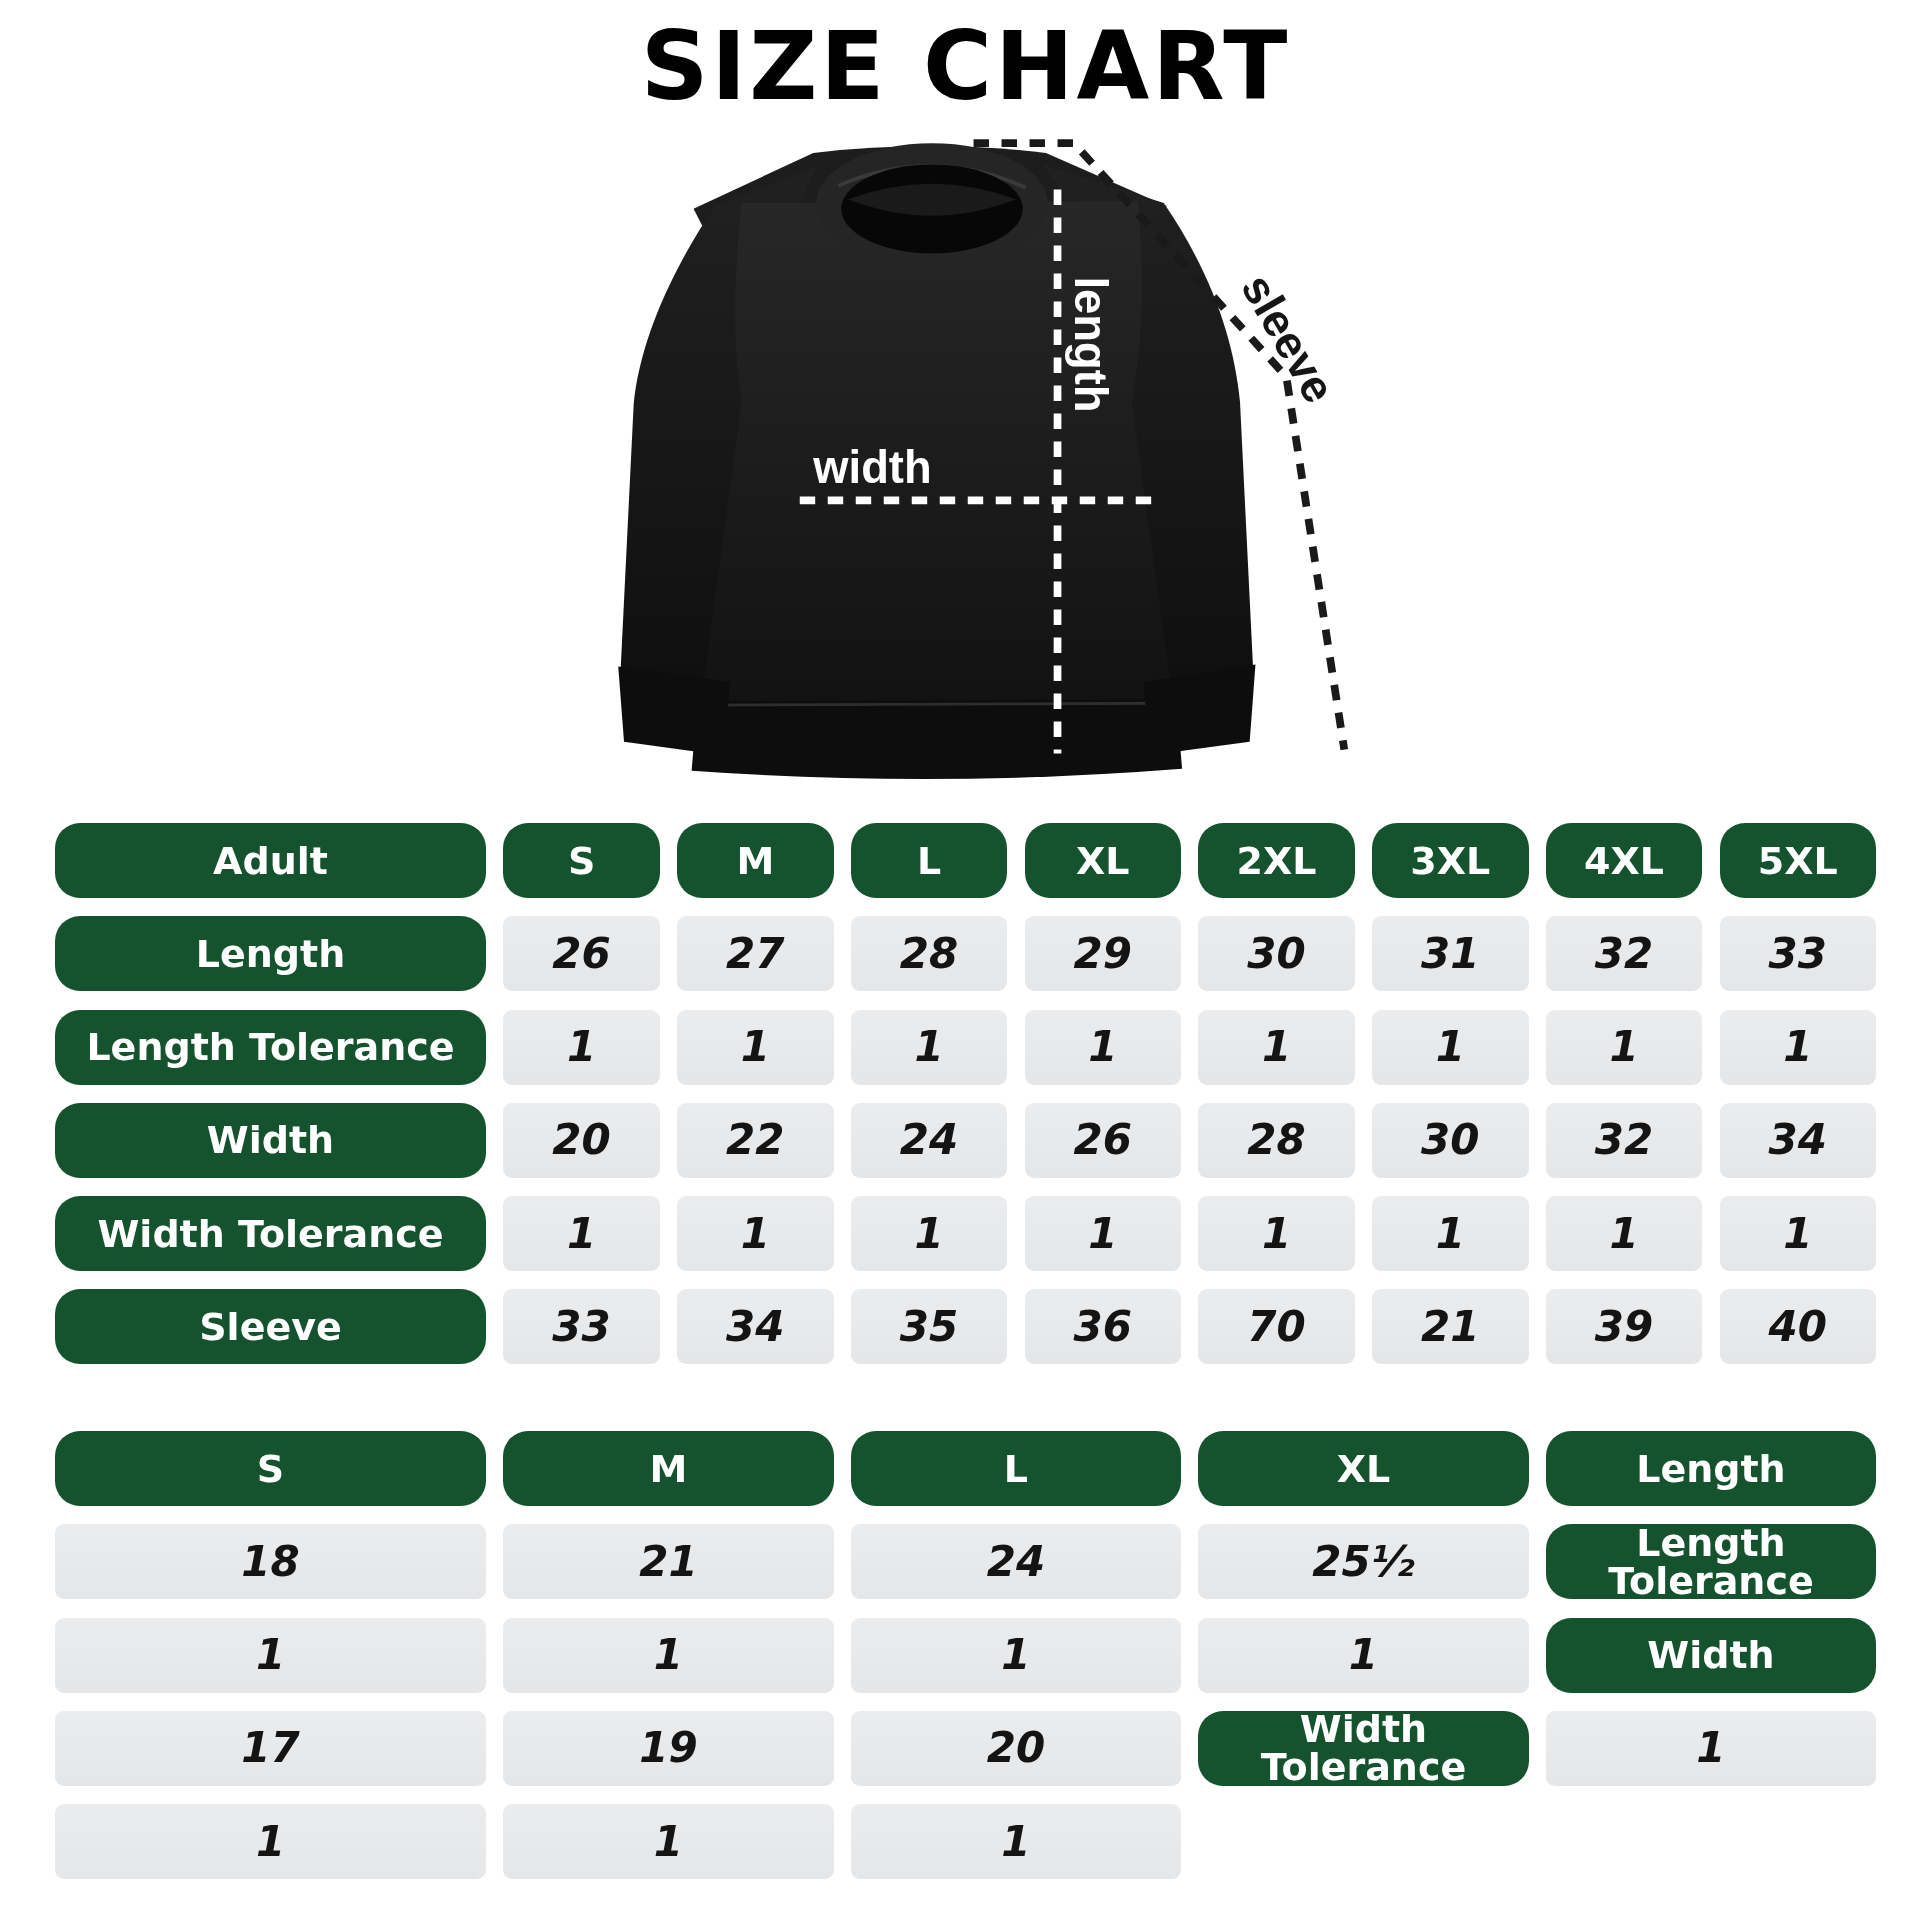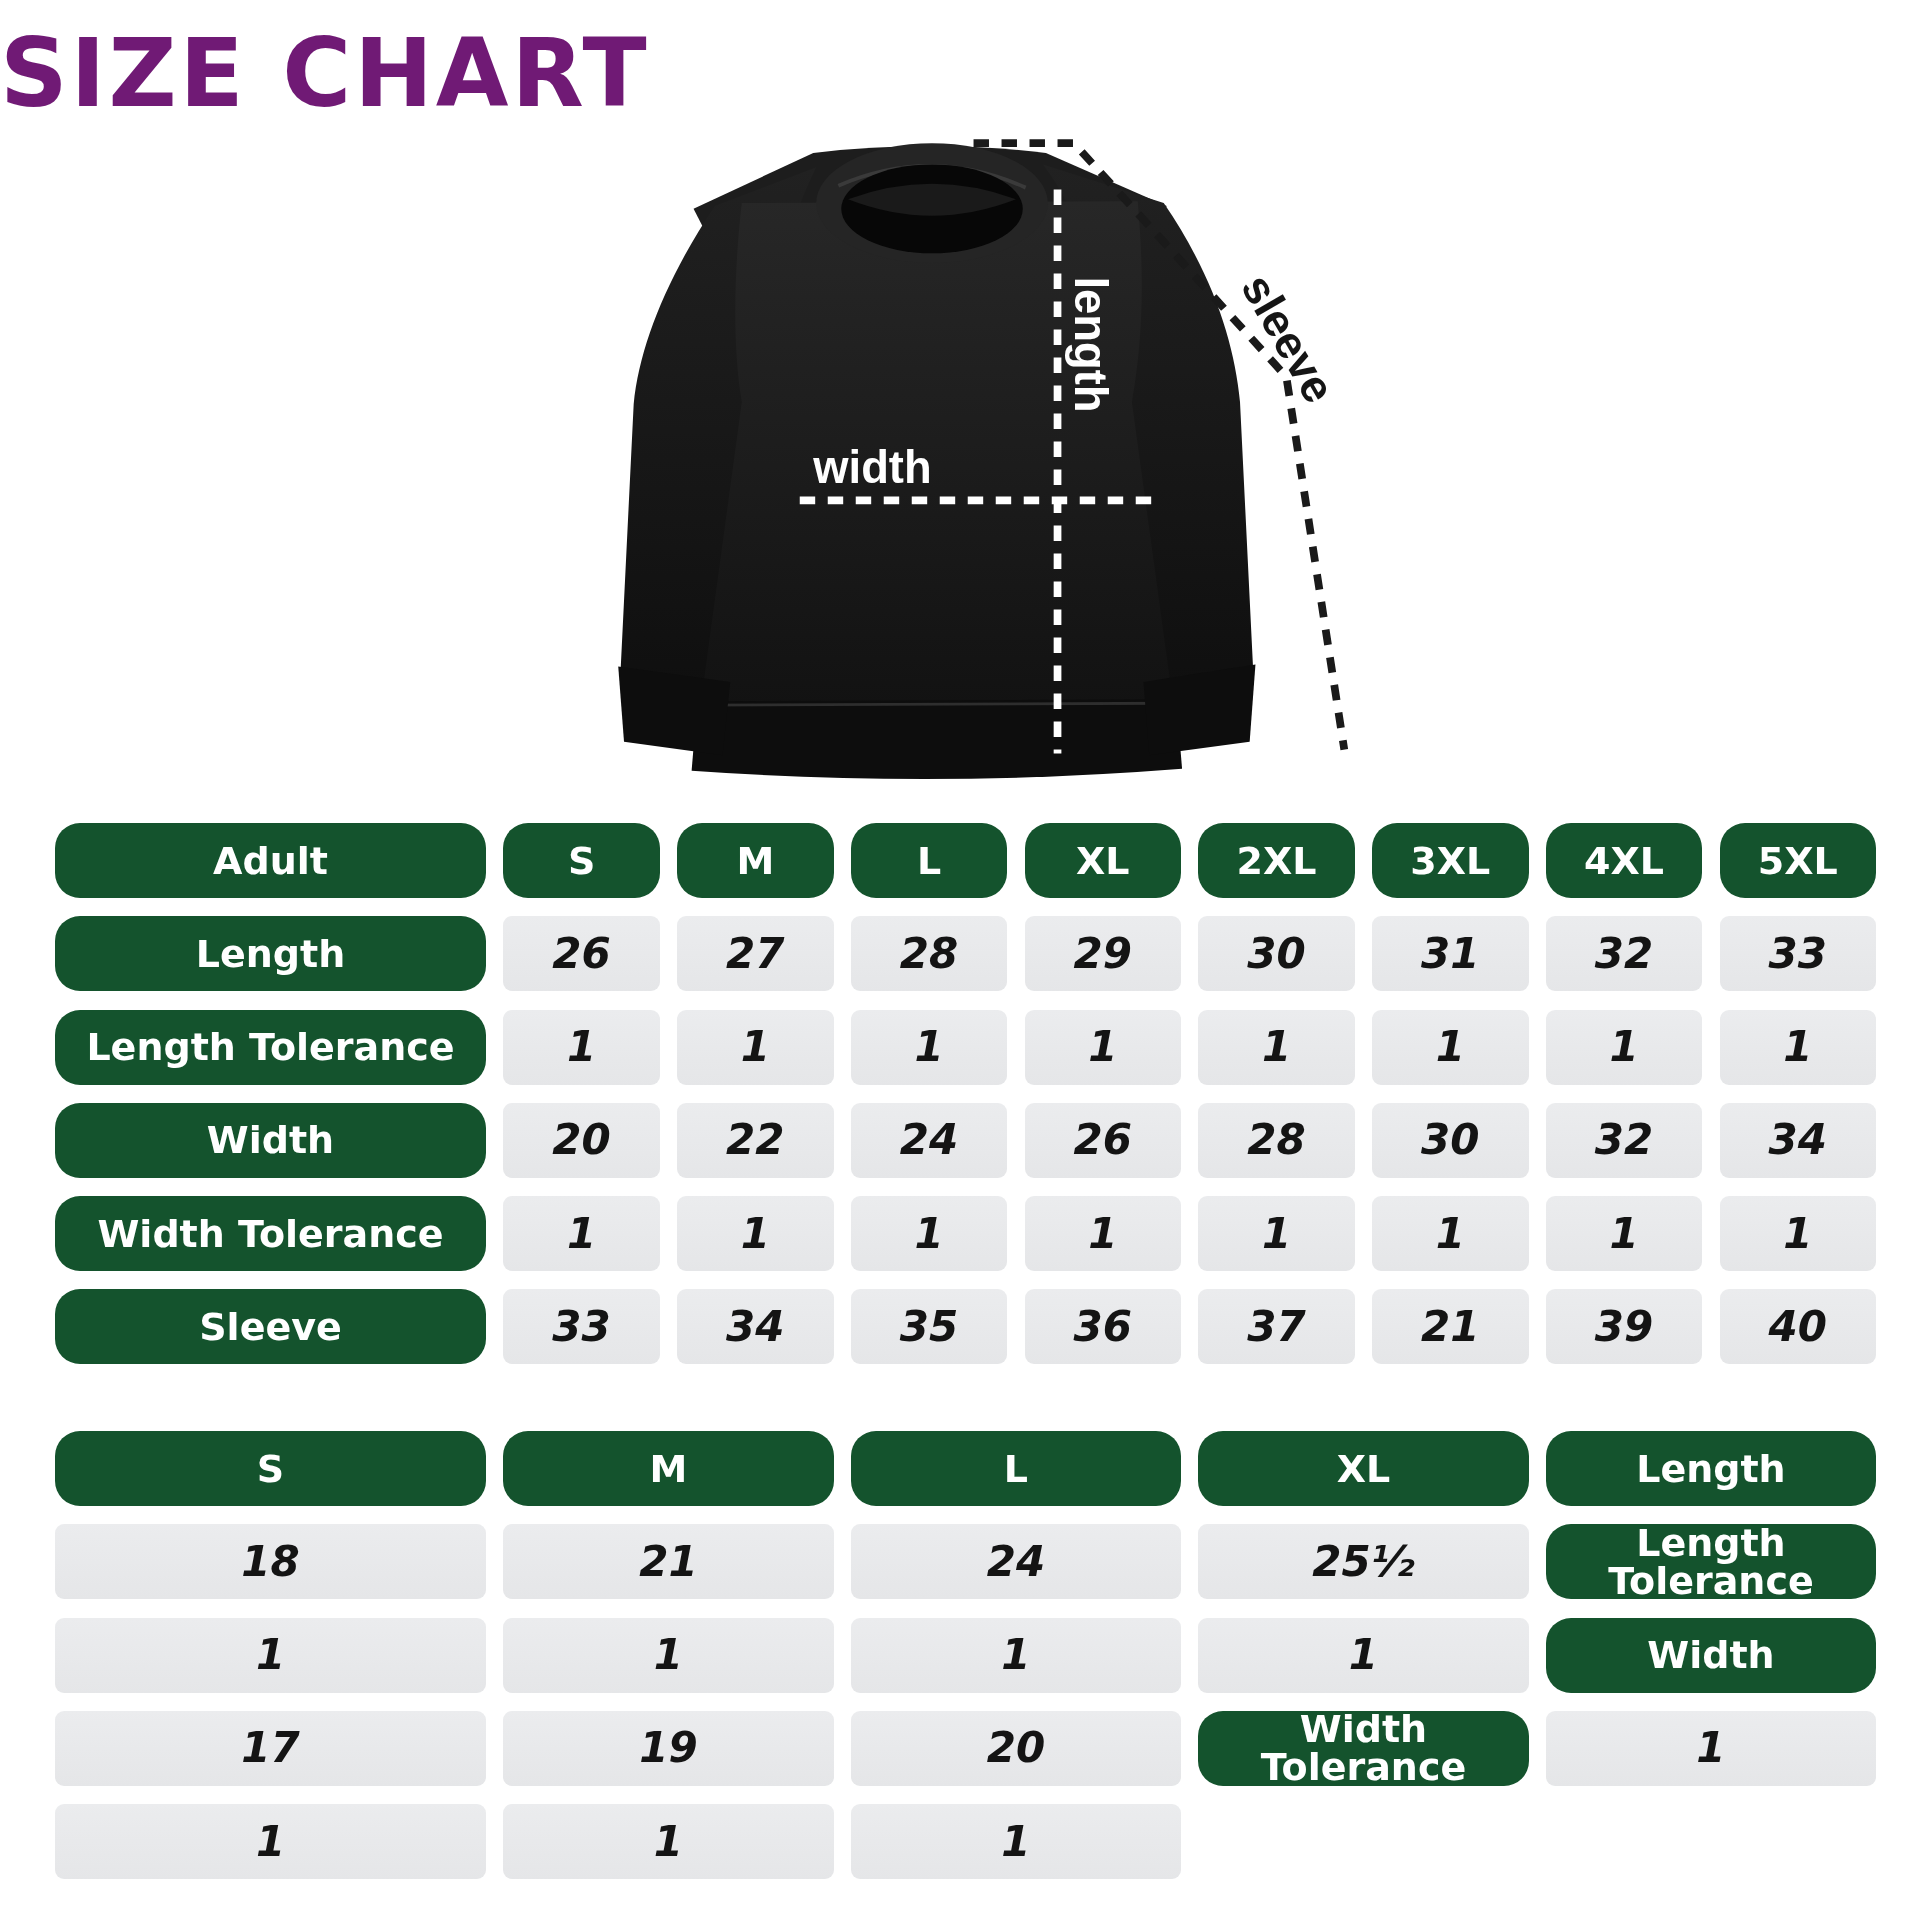--- a/index.html
+++ b/index.html
@@ -8,9 +8,9 @@
     font-family:"DejaVu Sans","Liberation Sans",sans-serif;
   }
   .title{
-    position:absolute;top:19px;left:0;width:100%;margin:0;
-    text-align:left;font-size:94px;font-weight:800;letter-spacing:2.9px;
-    color:#701a75;font-family:"DejaVu Sans","Liberation Sans",sans-serif;
+    position:absolute;top:12px;left:0;width:100%;margin:0;
+    text-align:center;font-size:94px;font-weight:800;letter-spacing:2.9px;
+    color:#000000;font-family:"DejaVu Sans","Liberation Sans",sans-serif;
   }
   .diagram{position:absolute;left:541px;top:114px;width:811px;height:686px;}
   .diagram svg{width:100%;height:100%;display:block;}

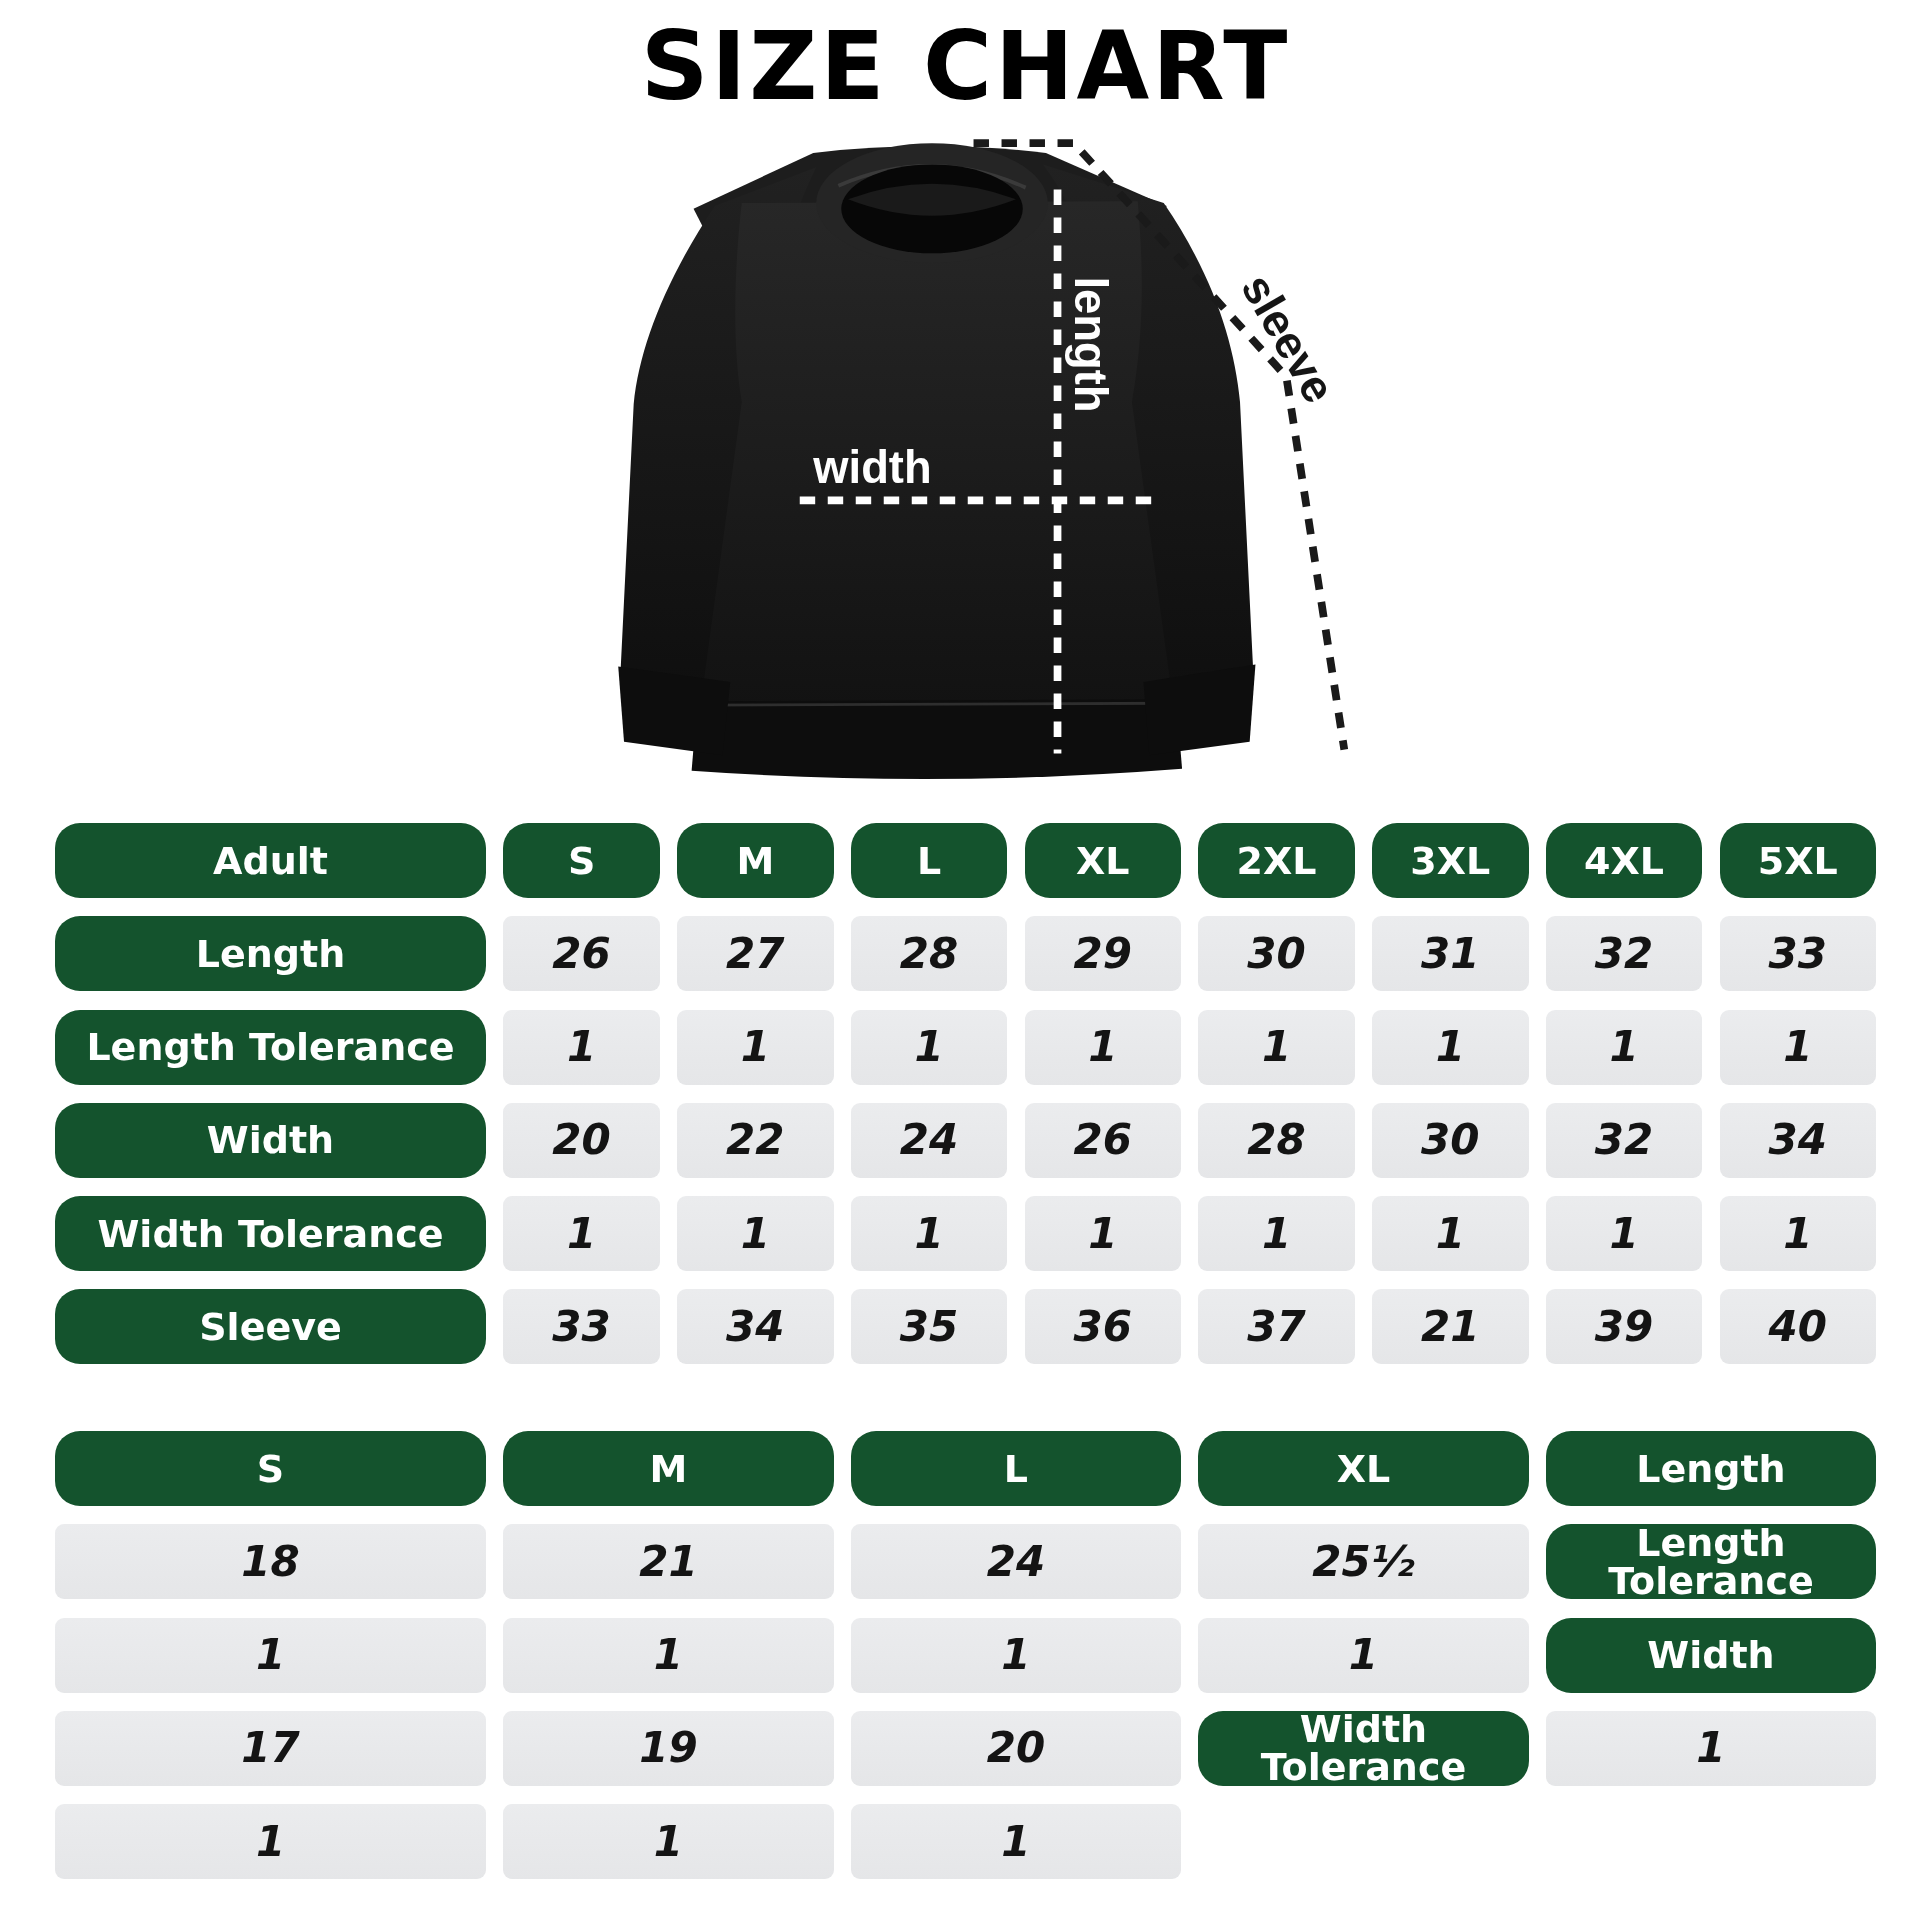--- a/index.html
+++ b/index.html
@@ -136,7 +136,7 @@
       <div class="cell">34</div>
       <div class="cell">35</div>
       <div class="cell">36</div>
-      <div class="cell">37</div>
+      <div class="cell">70</div>
       <div class="cell">21</div>
       <div class="cell">39</div>
       <div class="cell">40</div>

